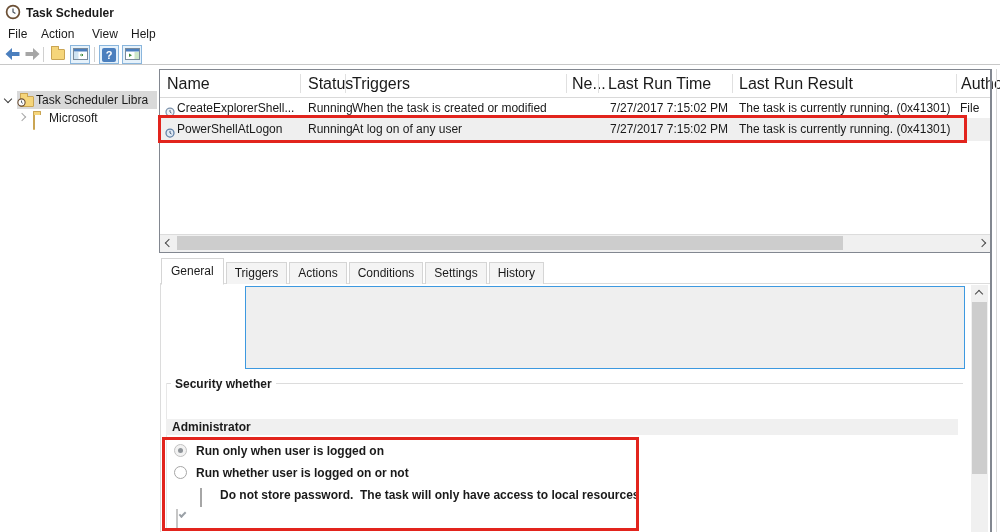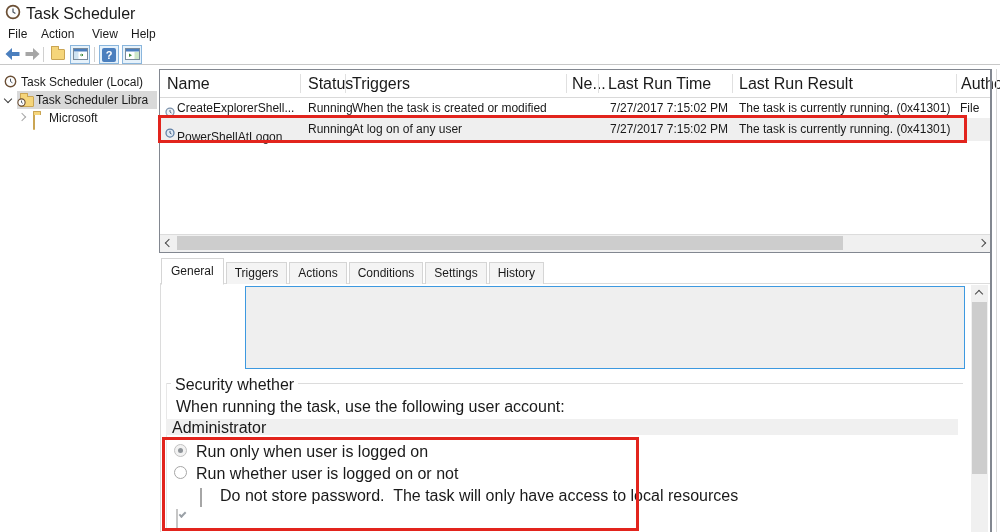--- a/index.html
+++ b/index.html
@@ -7,7 +7,7 @@
     font-family:"Liberation Sans", sans-serif; color:#1a1a1a; }
   #app { position:relative; width:1000px; height:532px; background:#fff; }
   .abs { position:absolute; }
-  .t12 { font-size:16px; line-height:15px; white-space:nowrap; }
+  .t12 { font-size:12px; line-height:15px; white-space:nowrap;font-weight:bold; }
   .ws-pre { white-space:pre; }
 
   

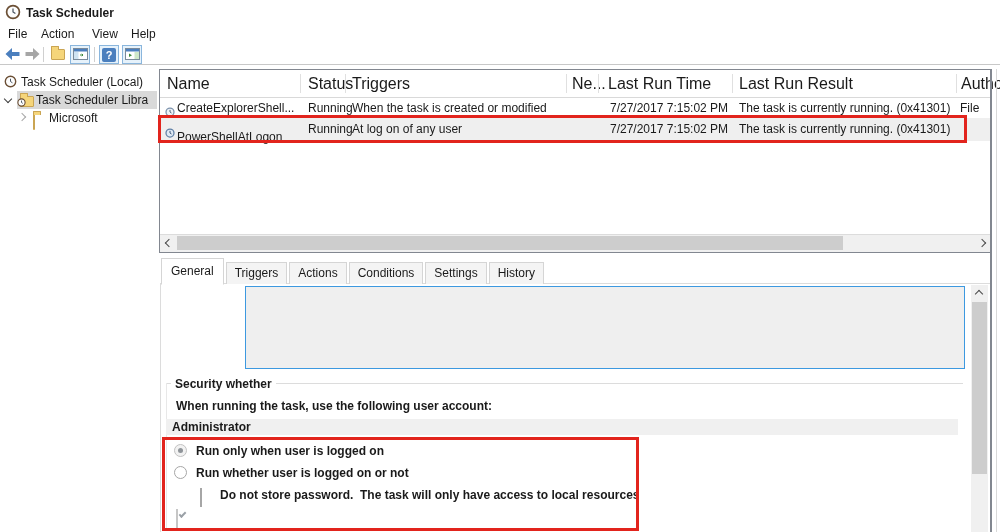--- a/index.html
+++ b/index.html
@@ -139,15 +139,6 @@
 
   
   <div class="abs tree-sel"></div>
-  <div class="abs tree-row" style="left:0; top:73px; width:157px;">
-    <span class="abs" style="left:4px; top:2px;">
-      <svg width="13" height="13" viewBox="0 0 16 16">
-        <circle cx="8" cy="8" r="6.4" fill="#fdfdfd" stroke="#6b4f35" stroke-width="1.7"></circle>
-        <path d="M8 4.6 V8 L10.4 9.6" stroke="#44505e" stroke-width="1.2" fill="none"></path>
-      </svg>
-    </span>
-    <span class="abs" style="left:21px;">Task Scheduler (Local)</span>
-  </div>
   <div class="abs tree-row" style="left:0; top:91px; width:140px;">
     <span class="abs chev" style="left:5px; top:5px;"></span>
     <span class="abs" style="left:20px; top:3px;">

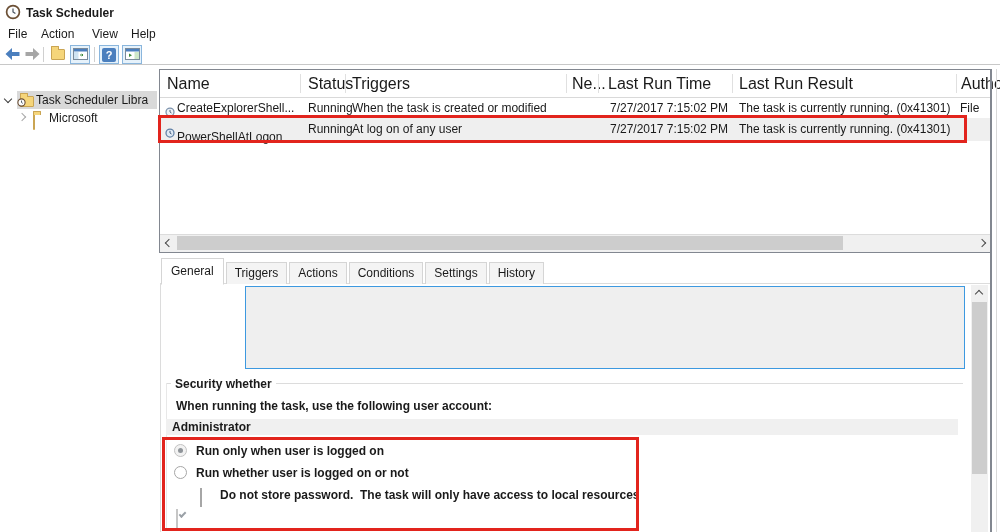--- a/index.html
+++ b/index.html
@@ -200,7 +200,7 @@
         <path d="M8 4.6 V8 L10.4 9.6" stroke="#3e587a" stroke-width="1.6" fill="none"></path>
       </svg>
     </span>
-    <span class="abs row-cell" style="left:17px;margin-top:8px;">PowerShellAtLogon</span>
+    <span class="abs row-cell" style="left:17px;">PowerShellAtLogon</span>
     <span class="abs row-cell" style="left:148px;">Running</span>
     <span class="abs row-cell" style="left:192px;">At log on of any user</span>
     <span class="abs row-cell" style="left:450px;">7/27/2017 7:15:02 PM</span>

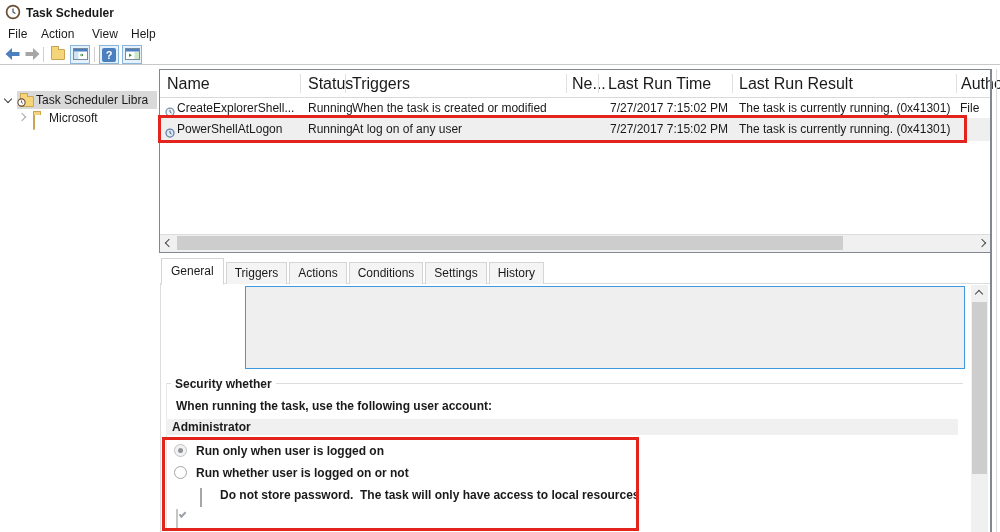--- a/index.html
+++ b/index.html
@@ -234,7 +234,6 @@
   <div class="abs groupline"></div>
   <div class="abs groupleft"></div>
   <span class="abs t12 grouplabel">Security whether</span>
-  <span class="abs t12" style="left:176px; top:399px;">When running the task, use the following user account:</span>
   <div class="abs acctstrip"></div>
   <span class="abs t12" style="left:172px; top:420px;">Administrator</span>
 

